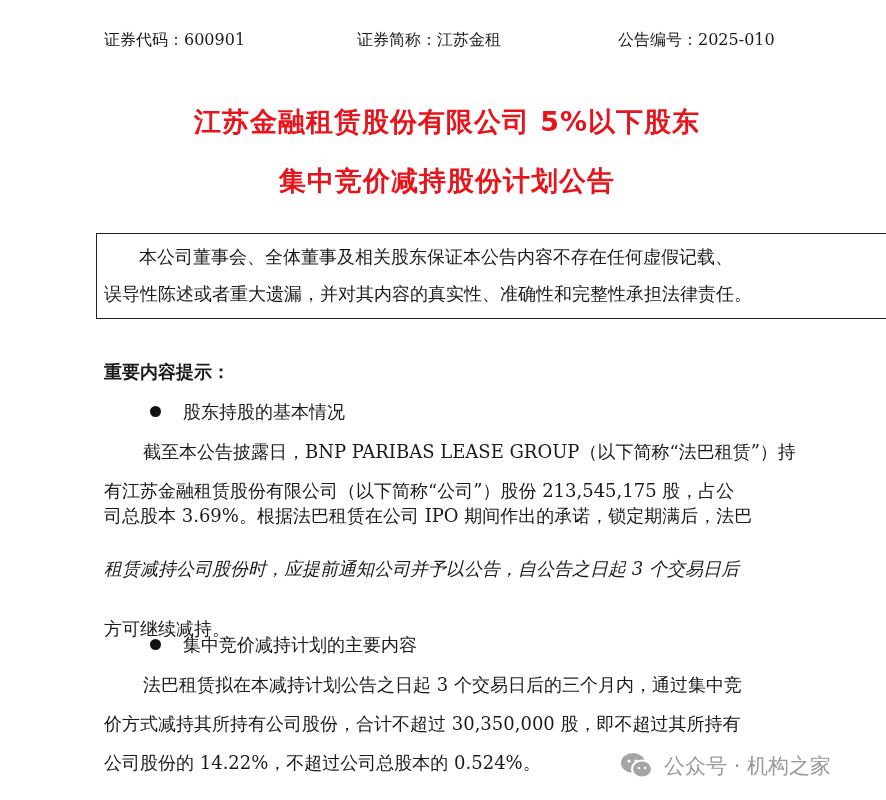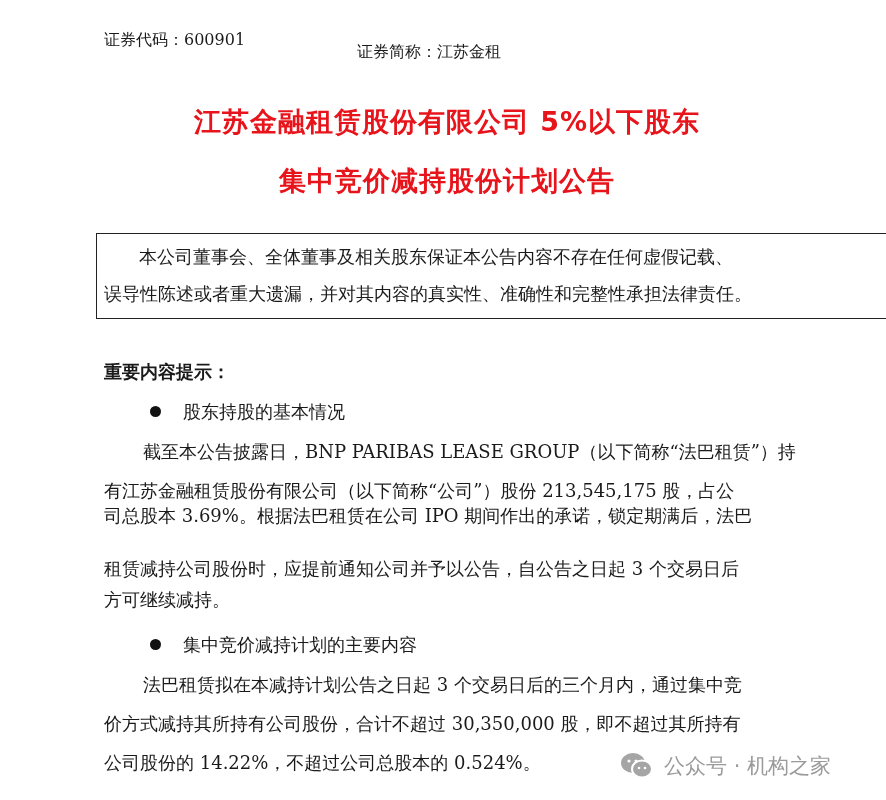--- a/index.html
+++ b/index.html
@@ -30,7 +30,7 @@
       letter-spacing: 0px;
     }
     #hdr-code { left: 104px; }
-    #hdr-abbr { left: 357px; margin-top: 12px; }
+    #hdr-abbr { left: 357px; }
     #hdr-num { left: 618px; }
 
     .title {

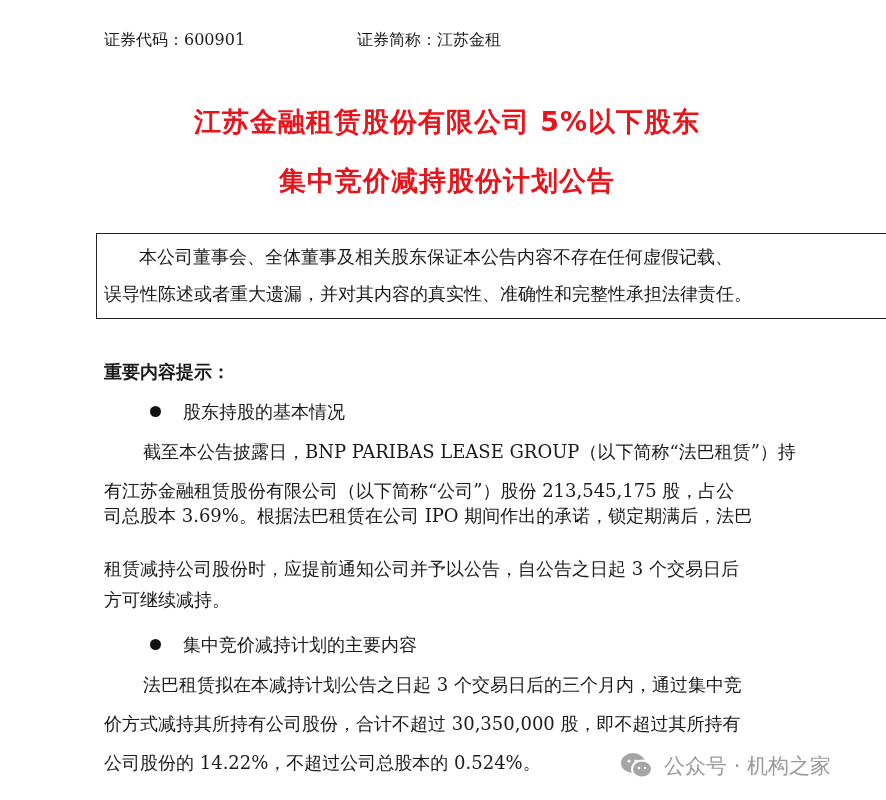--- a/index.html
+++ b/index.html
@@ -136,6 +136,7 @@
 <div class="header-row">
   <span id="hdr-code">证券代码：600901</span>
   <span id="hdr-abbr">证券简称：江苏金租</span>
+  <span id="hdr-num">公告编号：2025-010</span>
 </div>
 
 <div id="title-1" class="title">江苏金融租赁股份有限公司 5%以下股东</div>

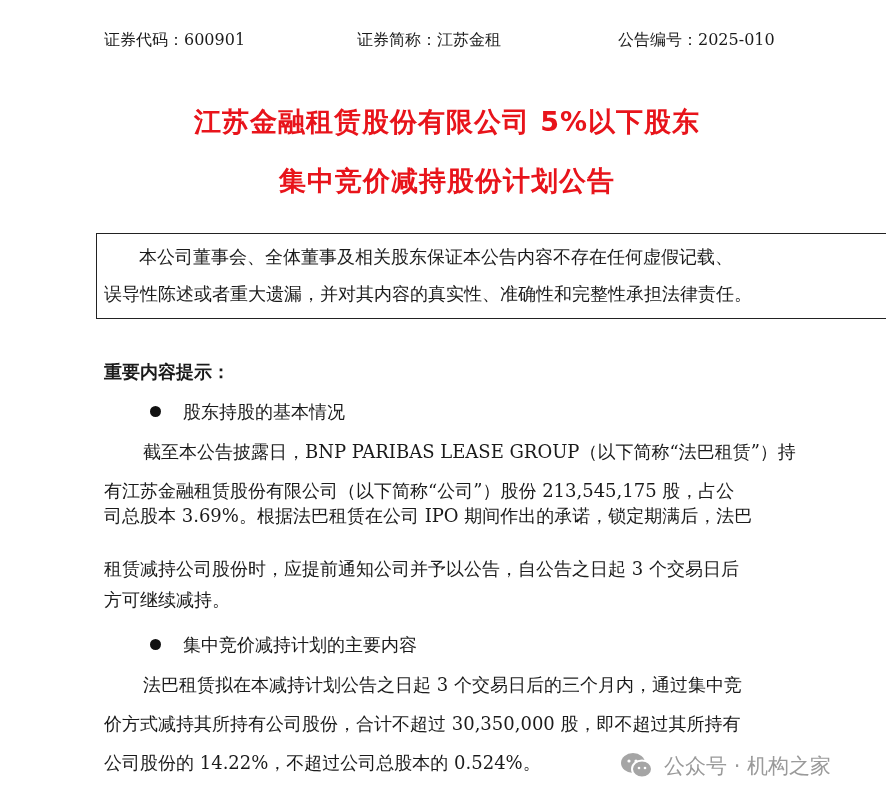--- a/index.html
+++ b/index.html
@@ -107,7 +107,7 @@
     #p1-l1 { top: 440px; }
     #p1-l2 { top: 479px; }
     #p1-l3 { top: 504px; }
-    #p1-l4 { top: 557px; }
+    #p1-l4 { top: 557px; font-style: italic; }
     #p1-l5 { top: 588px; }
 
     #p2-l1 { top: 673px; }

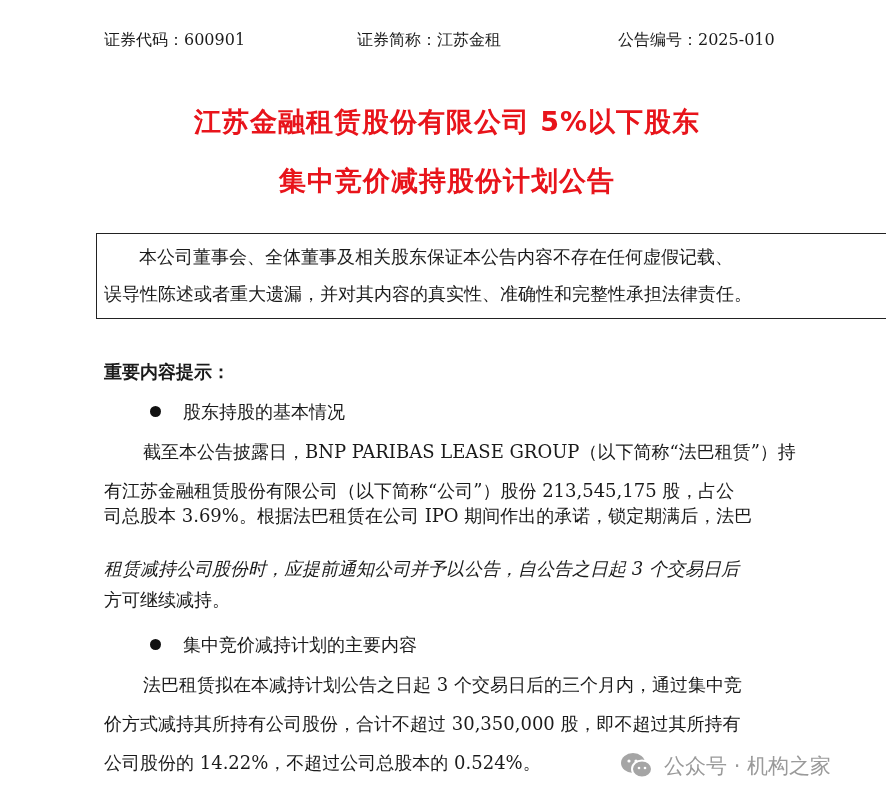--- a/index.html
+++ b/index.html
@@ -108,7 +108,7 @@
     #p1-l2 { top: 479px; }
     #p1-l3 { top: 504px; }
     #p1-l4 { top: 557px; font-style: italic; }
-    #p1-l5 { top: 588px; }
+    #p1-l5 { top: 617px; }
 
     #p2-l1 { top: 673px; }
     #p2-l2 { top: 712px; }

